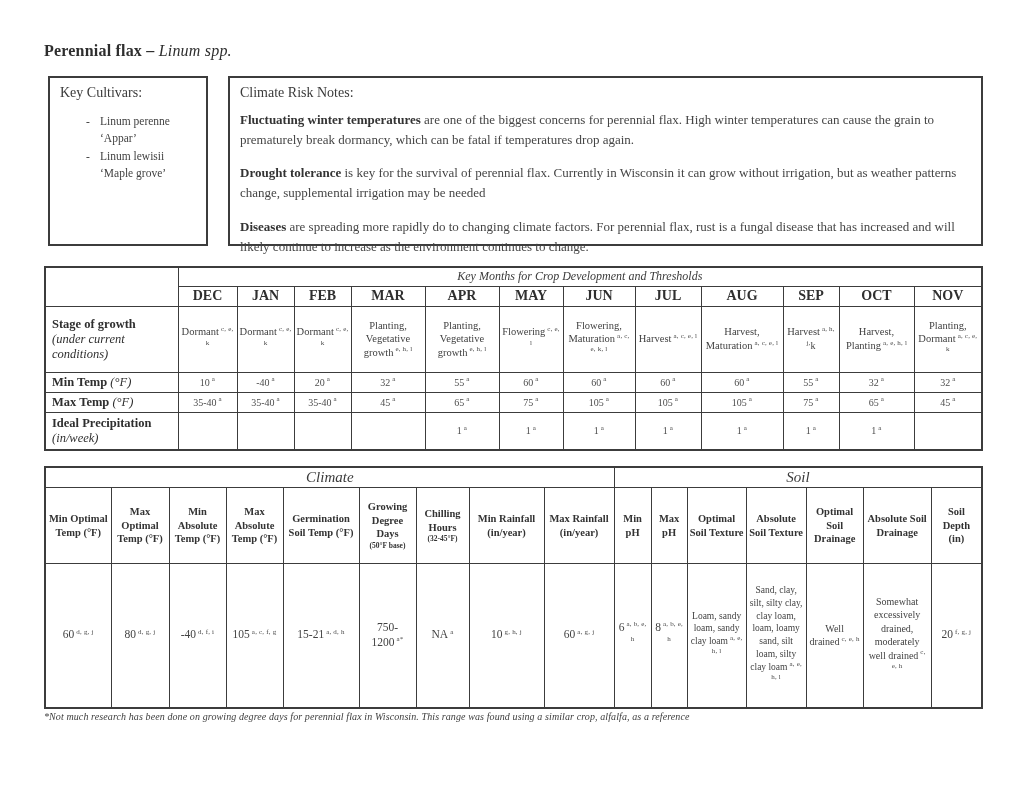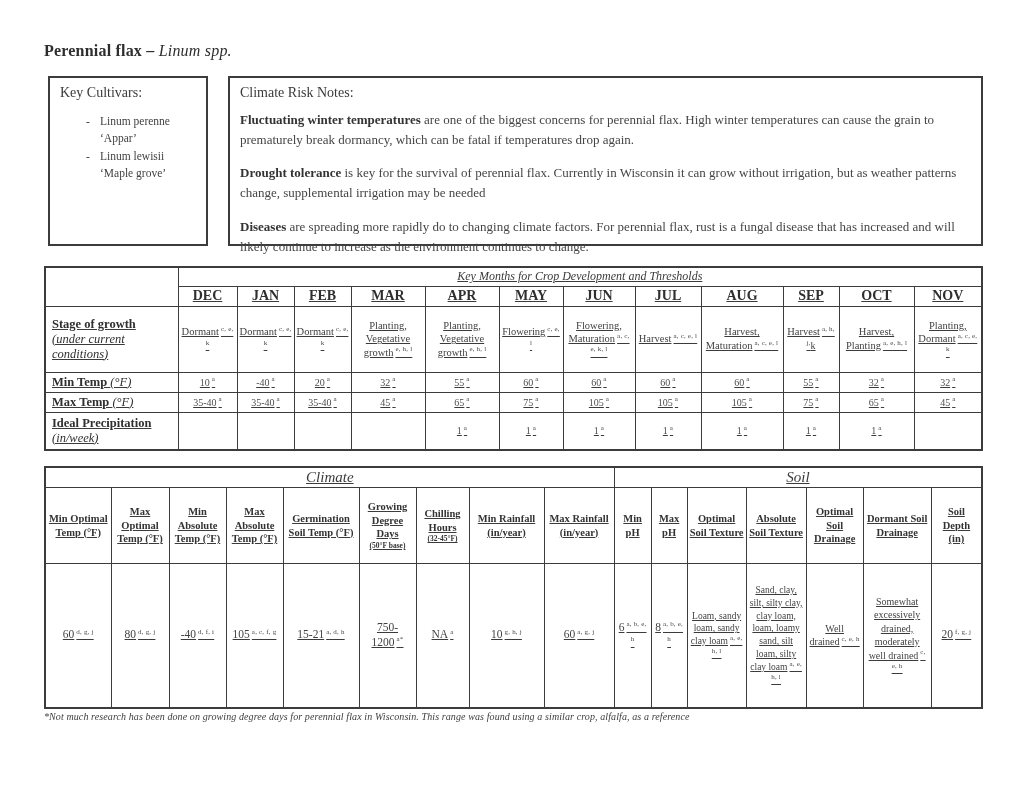--- a/index.html
+++ b/index.html
@@ -38,7 +38,7 @@
   
   table { border-collapse: collapse; table-layout: fixed; position: absolute; left: 44px; background: #fff; }
   th, td { border: 1px solid #3c3c3c; padding: 1px 2px; }
-  table { border: 2px solid #3c3c3c; text-decoration: underline; }
+  table { border: 2px solid #3c3c3c; }
   sup { font-size: 7px; line-height: 0; margin-left: 2px; color: #4a4a4a; letter-spacing: .2px; }
 
   

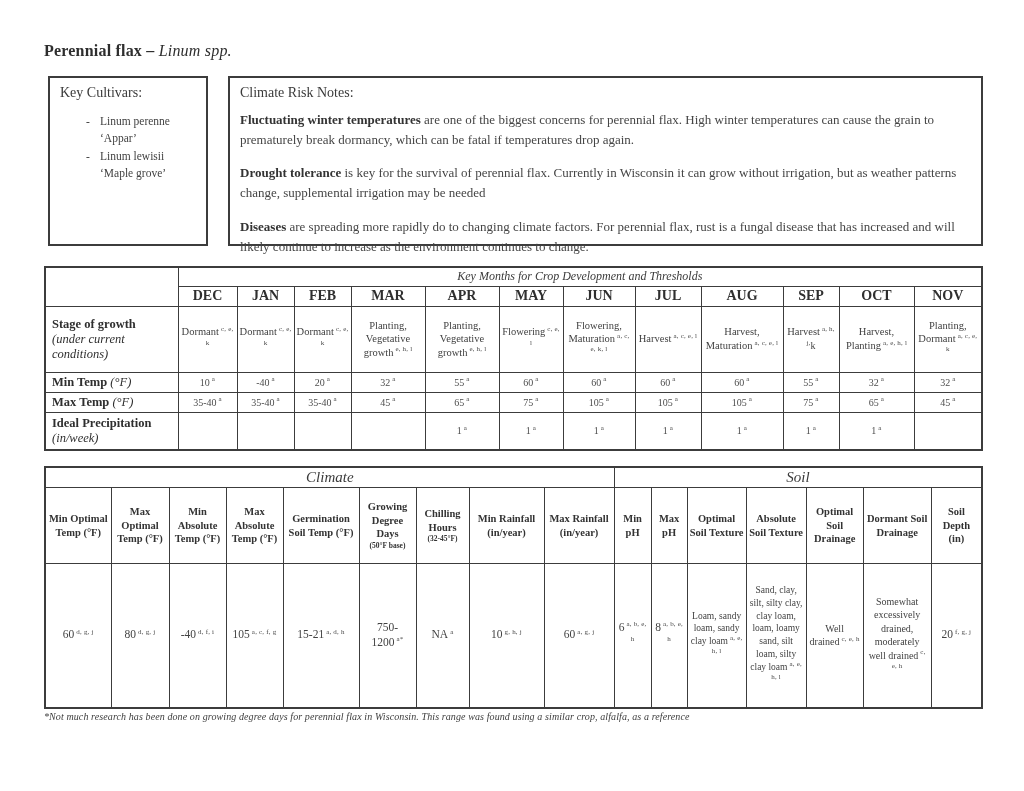--- a/index.html
+++ b/index.html
@@ -239,7 +239,7 @@
       <th class="colh"><span>Optimal Soil Texture</span><span class="small"></span></th>
       <th class="colh"><span>Absolute Soil Texture</span><span class="small"></span></th>
       <th class="colh"><span>Optimal Soil Drainage</span><span class="small"></span></th>
-      <th class="colh"><span>Dormant Soil Drainage</span><span class="small"></span></th>
+      <th class="colh"><span>Absolute Soil Drainage</span><span class="small"></span></th>
       <th class="colh"><span>Soil Depth (in)</span><span class="small"></span></th>
     </tr>
     <tr>

